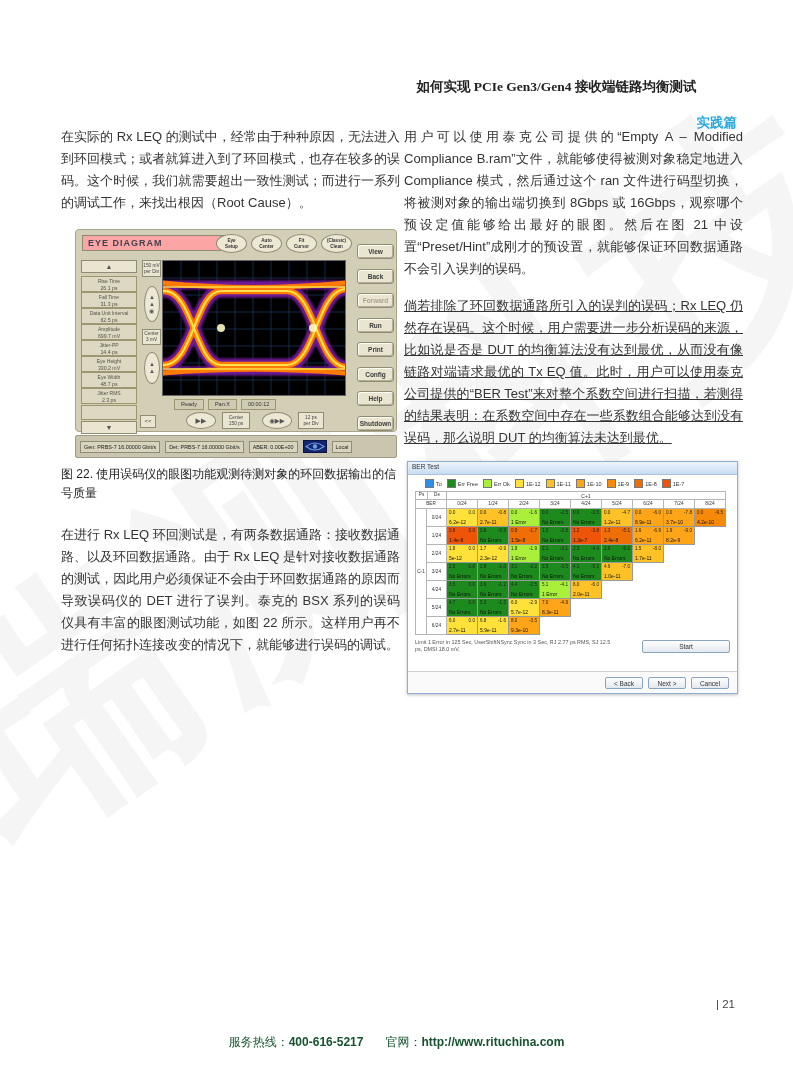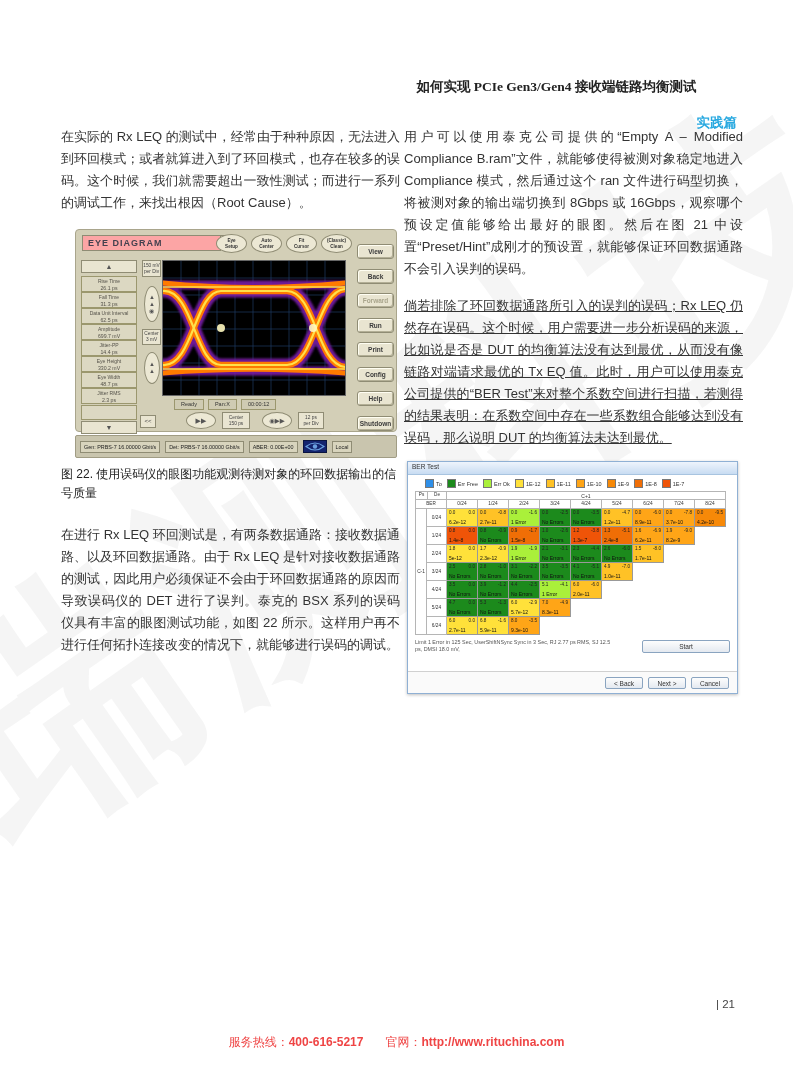--- a/index.html
+++ b/index.html
@@ -21,7 +21,7 @@
   .doc-title { font-size:13.5px; font-weight:bold; color:#222; }
   .doc-badge { font-size:13.5px; font-weight:bold;margin-top:36px; }
   .page-num { position:absolute; right:58px; top:998px; font-size:11.5px; color:#444; }
-  .doc-footer { position:absolute; left:0; top:1034px; width:100%; text-align:center; font-size:12px; color:#ef4444; }
+  .doc-footer { position:absolute; left:0; top:1034px; width:100%; text-align:center; font-size:12px; color:#14532d; }
   .doc-footer b { font-weight:bold; }
   .doc-footer .gap { display:inline-block; width:22px; }
   

